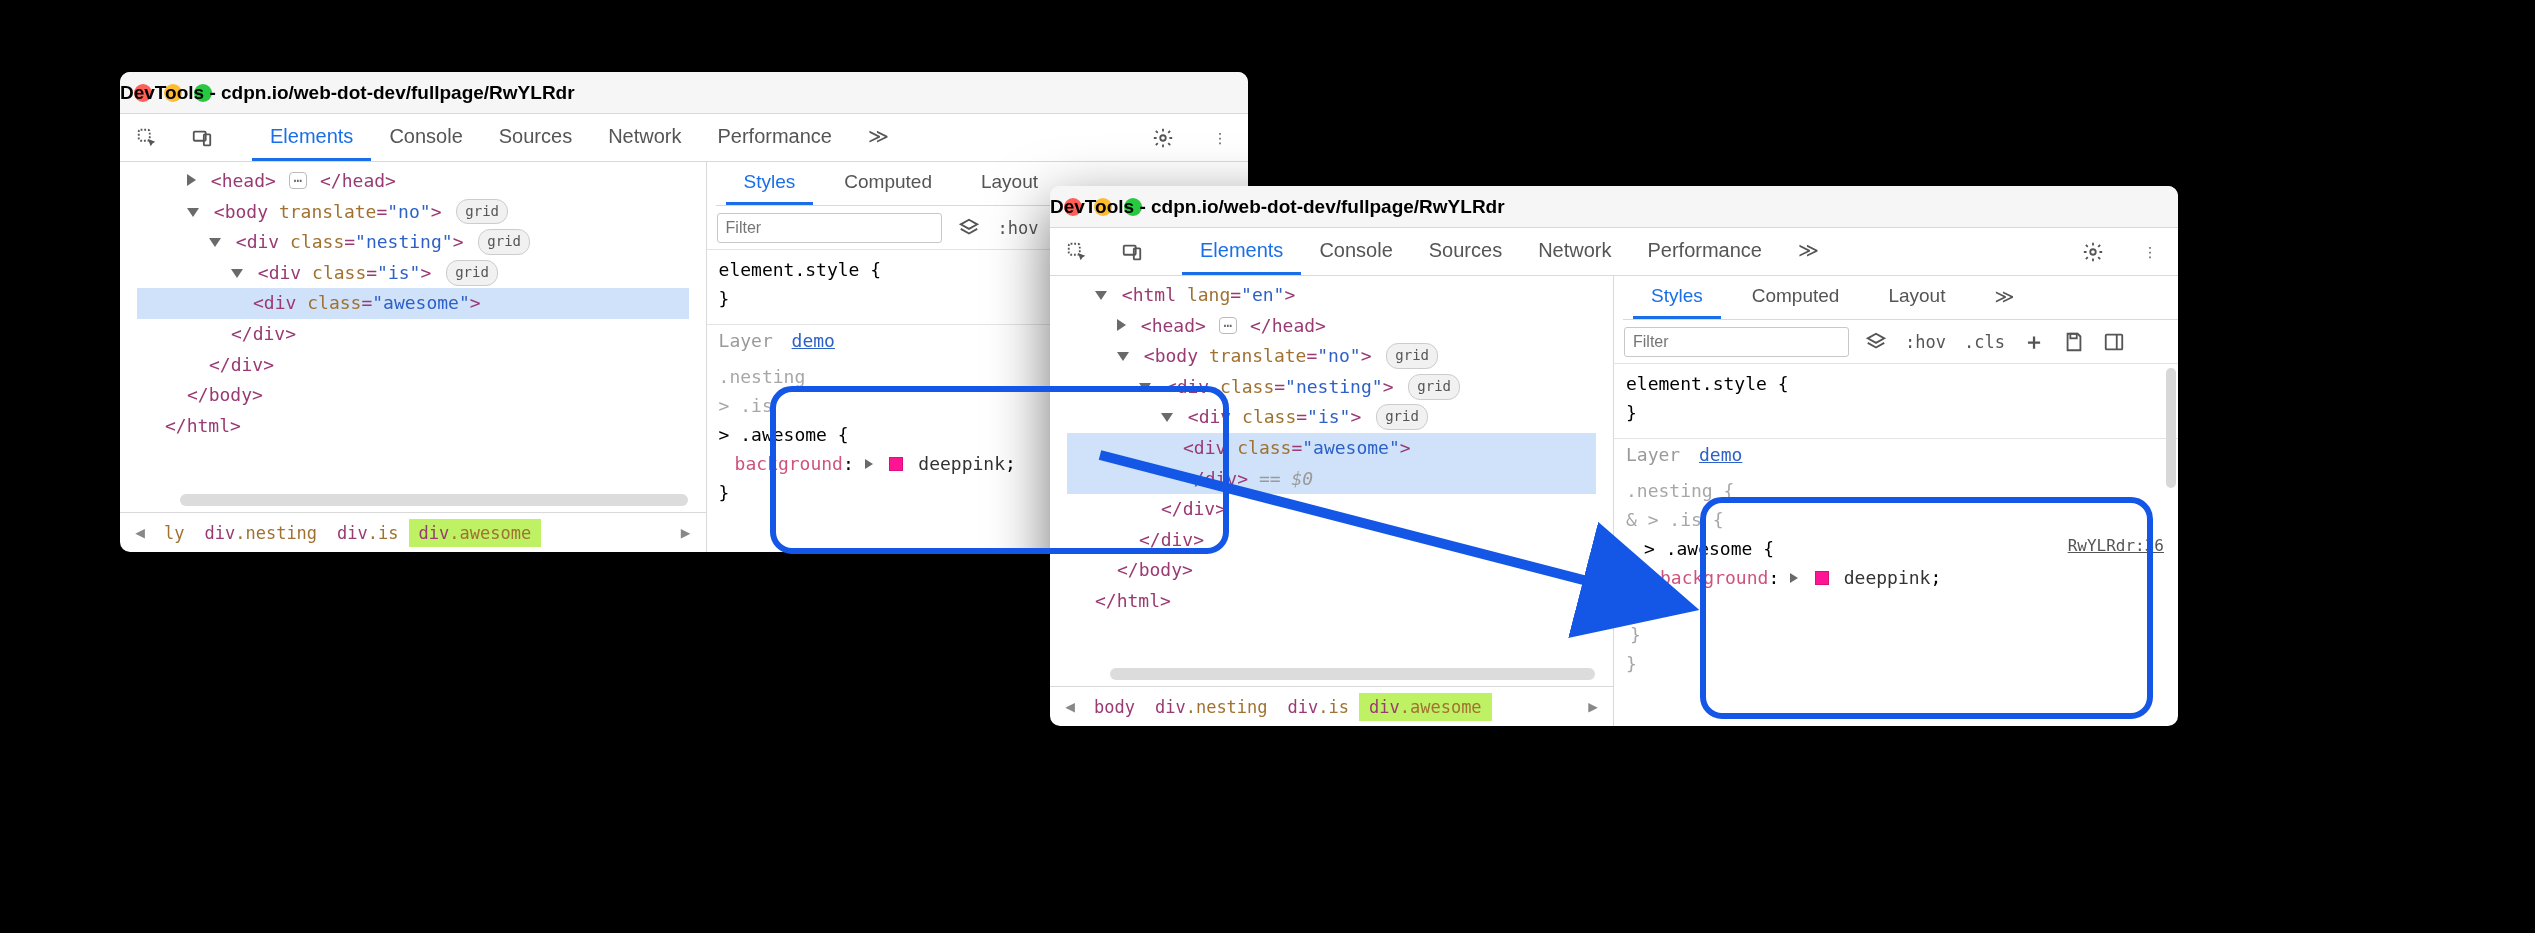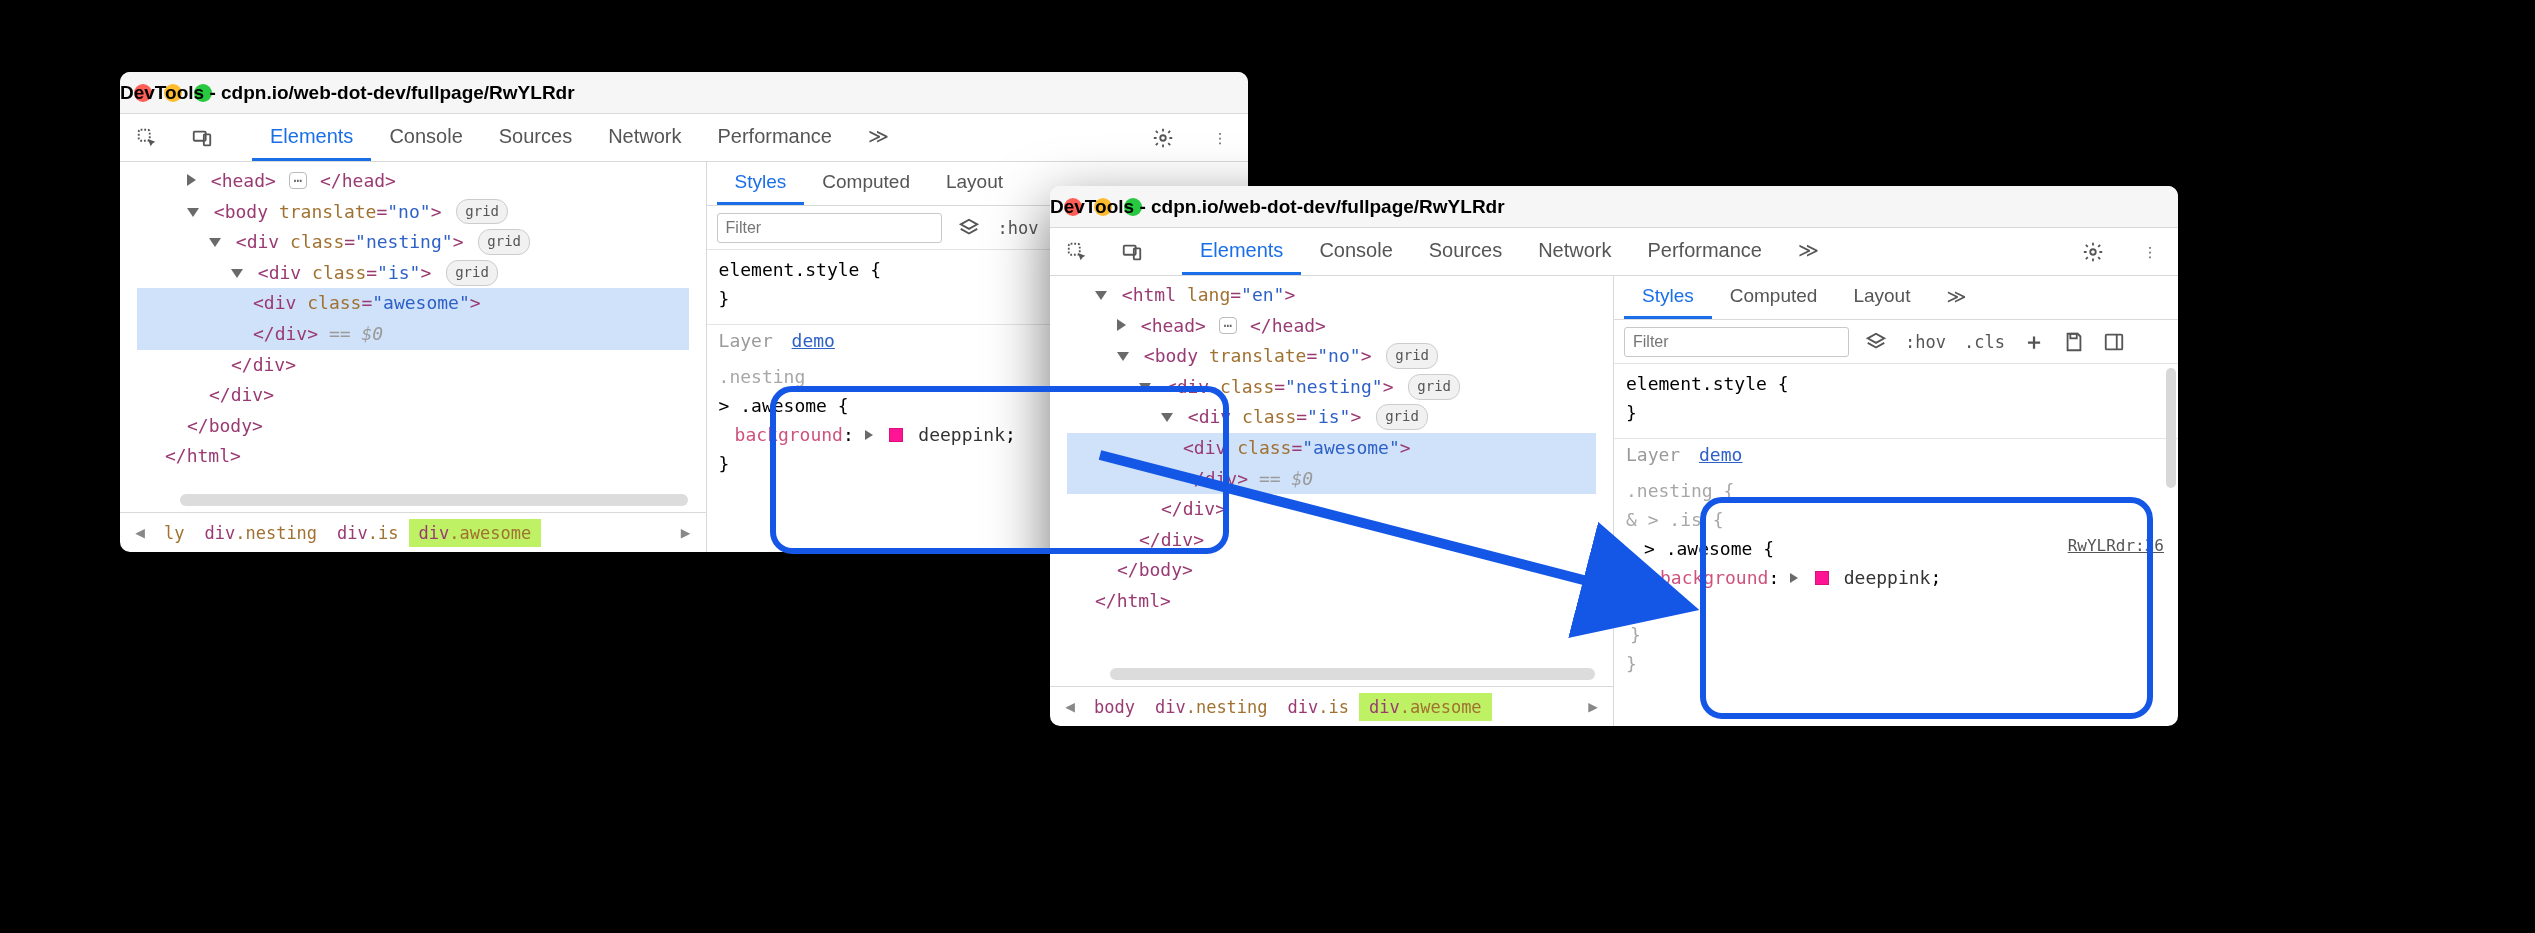--- a/index.html
+++ b/index.html
@@ -228,7 +228,8 @@
     height: 44px;
     border-bottom: 1px solid #d9d9d9;
     padding: 0 10px;
-    gap: 0;
+    gap: 13px;
+    margin-left: 9px;
   }
   .styles-tab {
     padding: 0 18px;

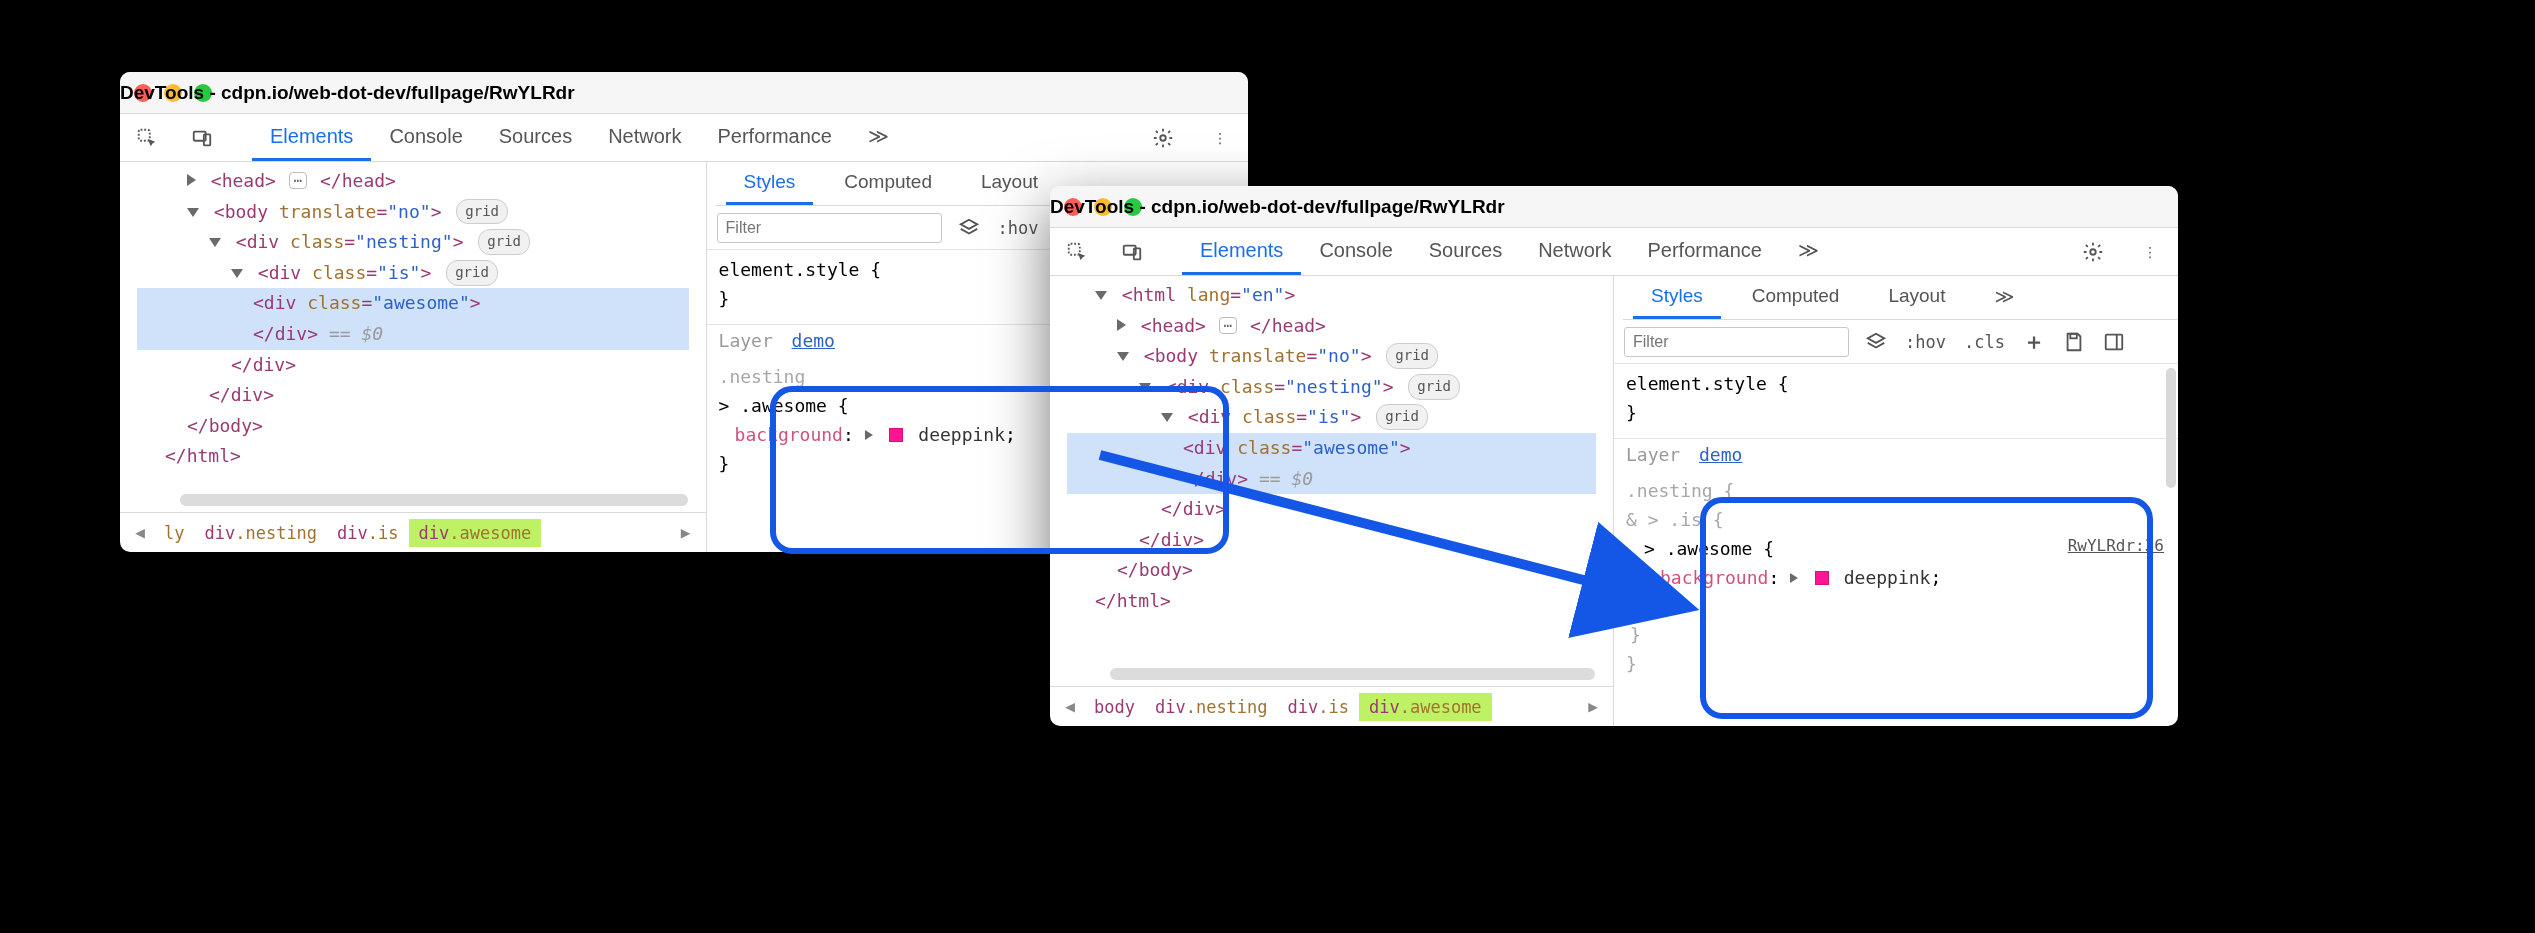--- a/index.html
+++ b/index.html
@@ -406,10 +406,6 @@
         <div class="dom-line indent-5 selected">
           <span class="tag-punc">&lt;</span><span class="tag-name">div </span><span class="attr-name">class</span><span class="tag-punc">=</span><span class="attr-val">"awesome"</span><span class="tag-punc">&gt;</span>
         </div>
-        <div class="dom-line indent-5 selected">
-          <span class="tag-punc">&lt;/</span><span class="tag-name">div</span><span class="tag-punc">&gt;</span>
-          <span class="sel-eq"> </span><span class="muted-code">== $0</span>
-        </div>
         <div class="dom-line indent-4">
           <span class="tag-punc">&lt;/</span><span class="tag-name">div</span><span class="tag-punc">&gt;</span>
         </div>

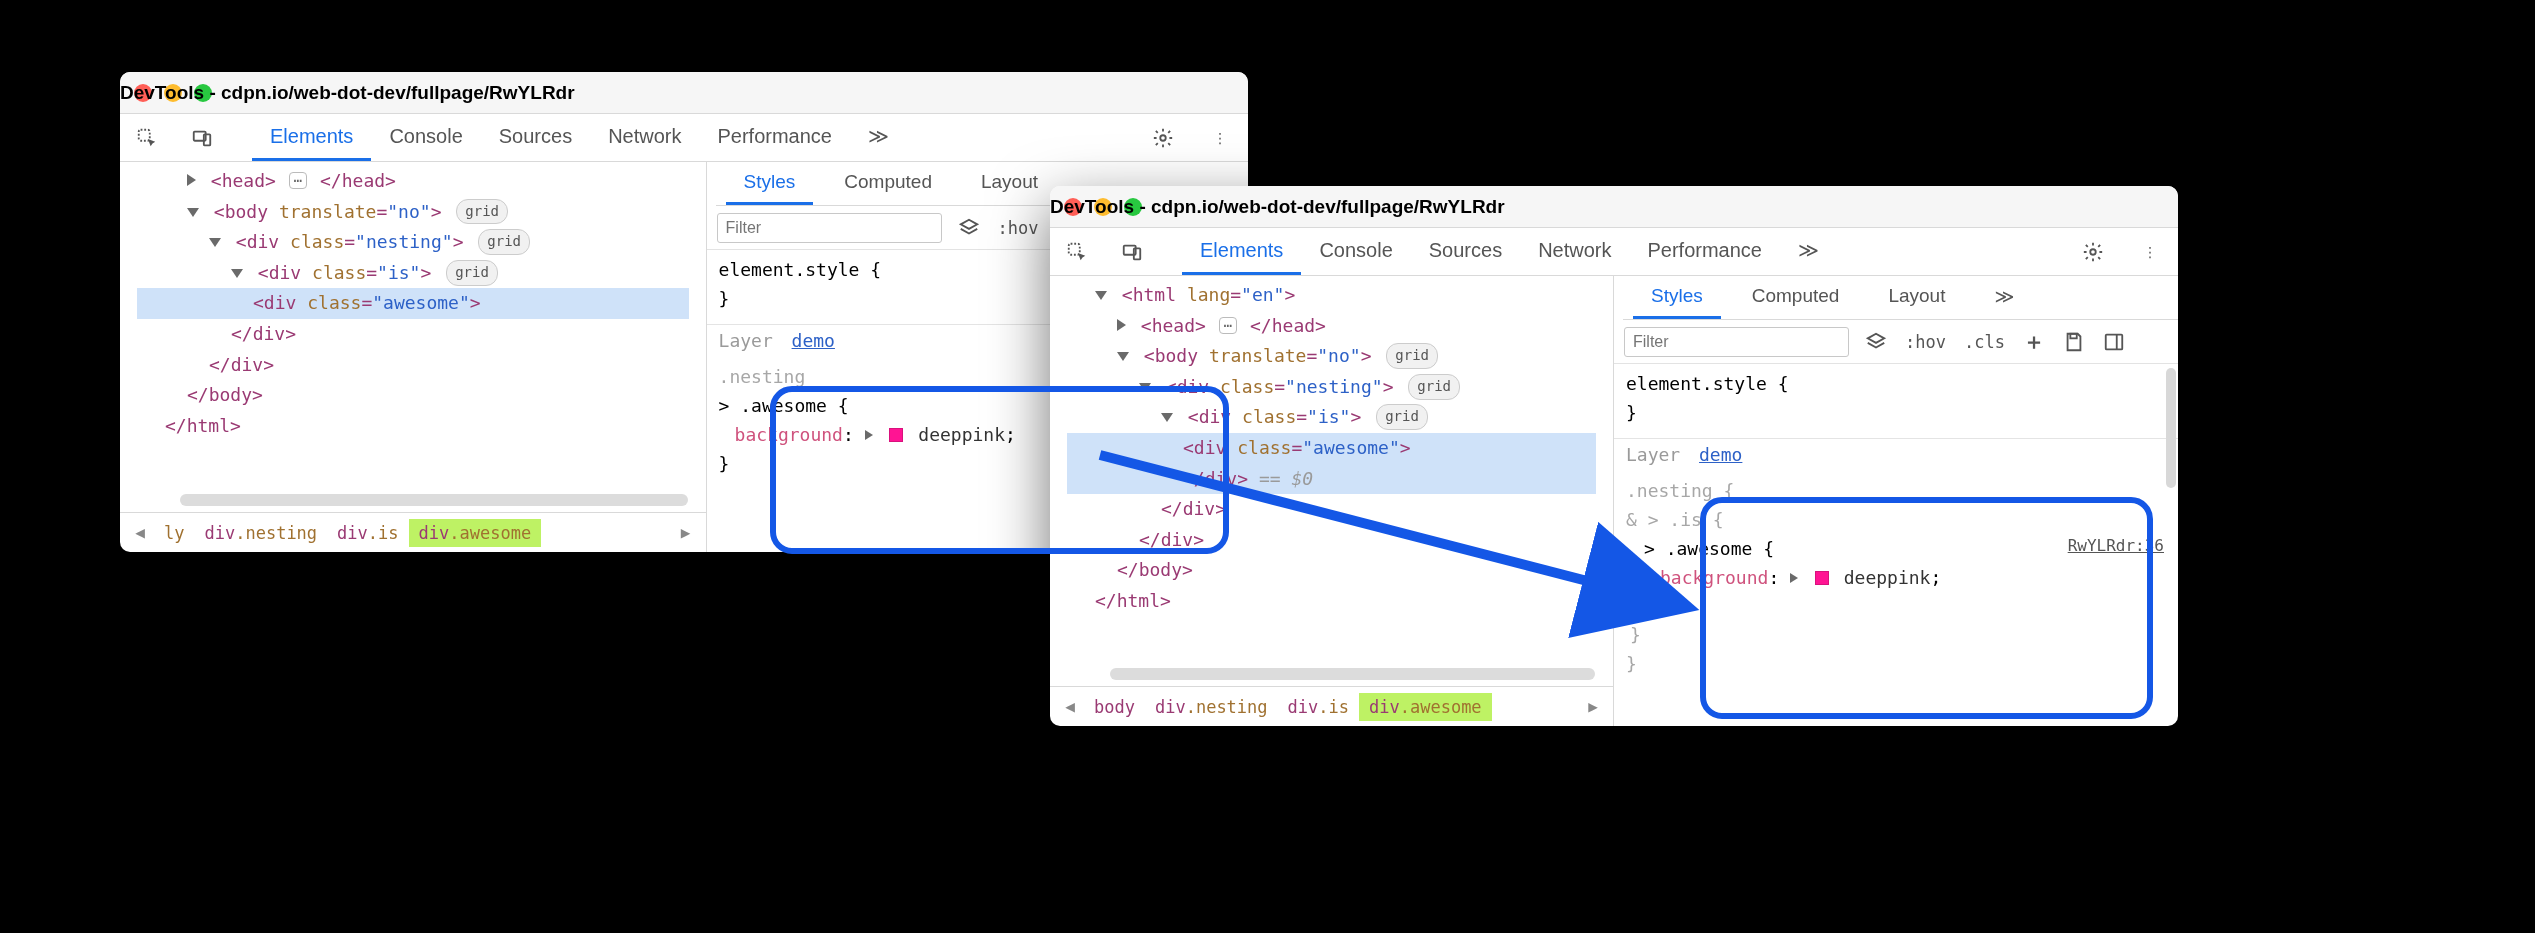--- a/index.html
+++ b/index.html
@@ -460,6 +460,7 @@
         </div>
         <div class="rule-block">
           <div class="code-line selector-gray">.nesting</div>
+          <div class="code-line selector-gray">&gt; .is</div>
           <div class="code-line">&gt; .awesome {</div>
           <div class="code-line">
             <span class="prop-name">background</span><span>: </span>

